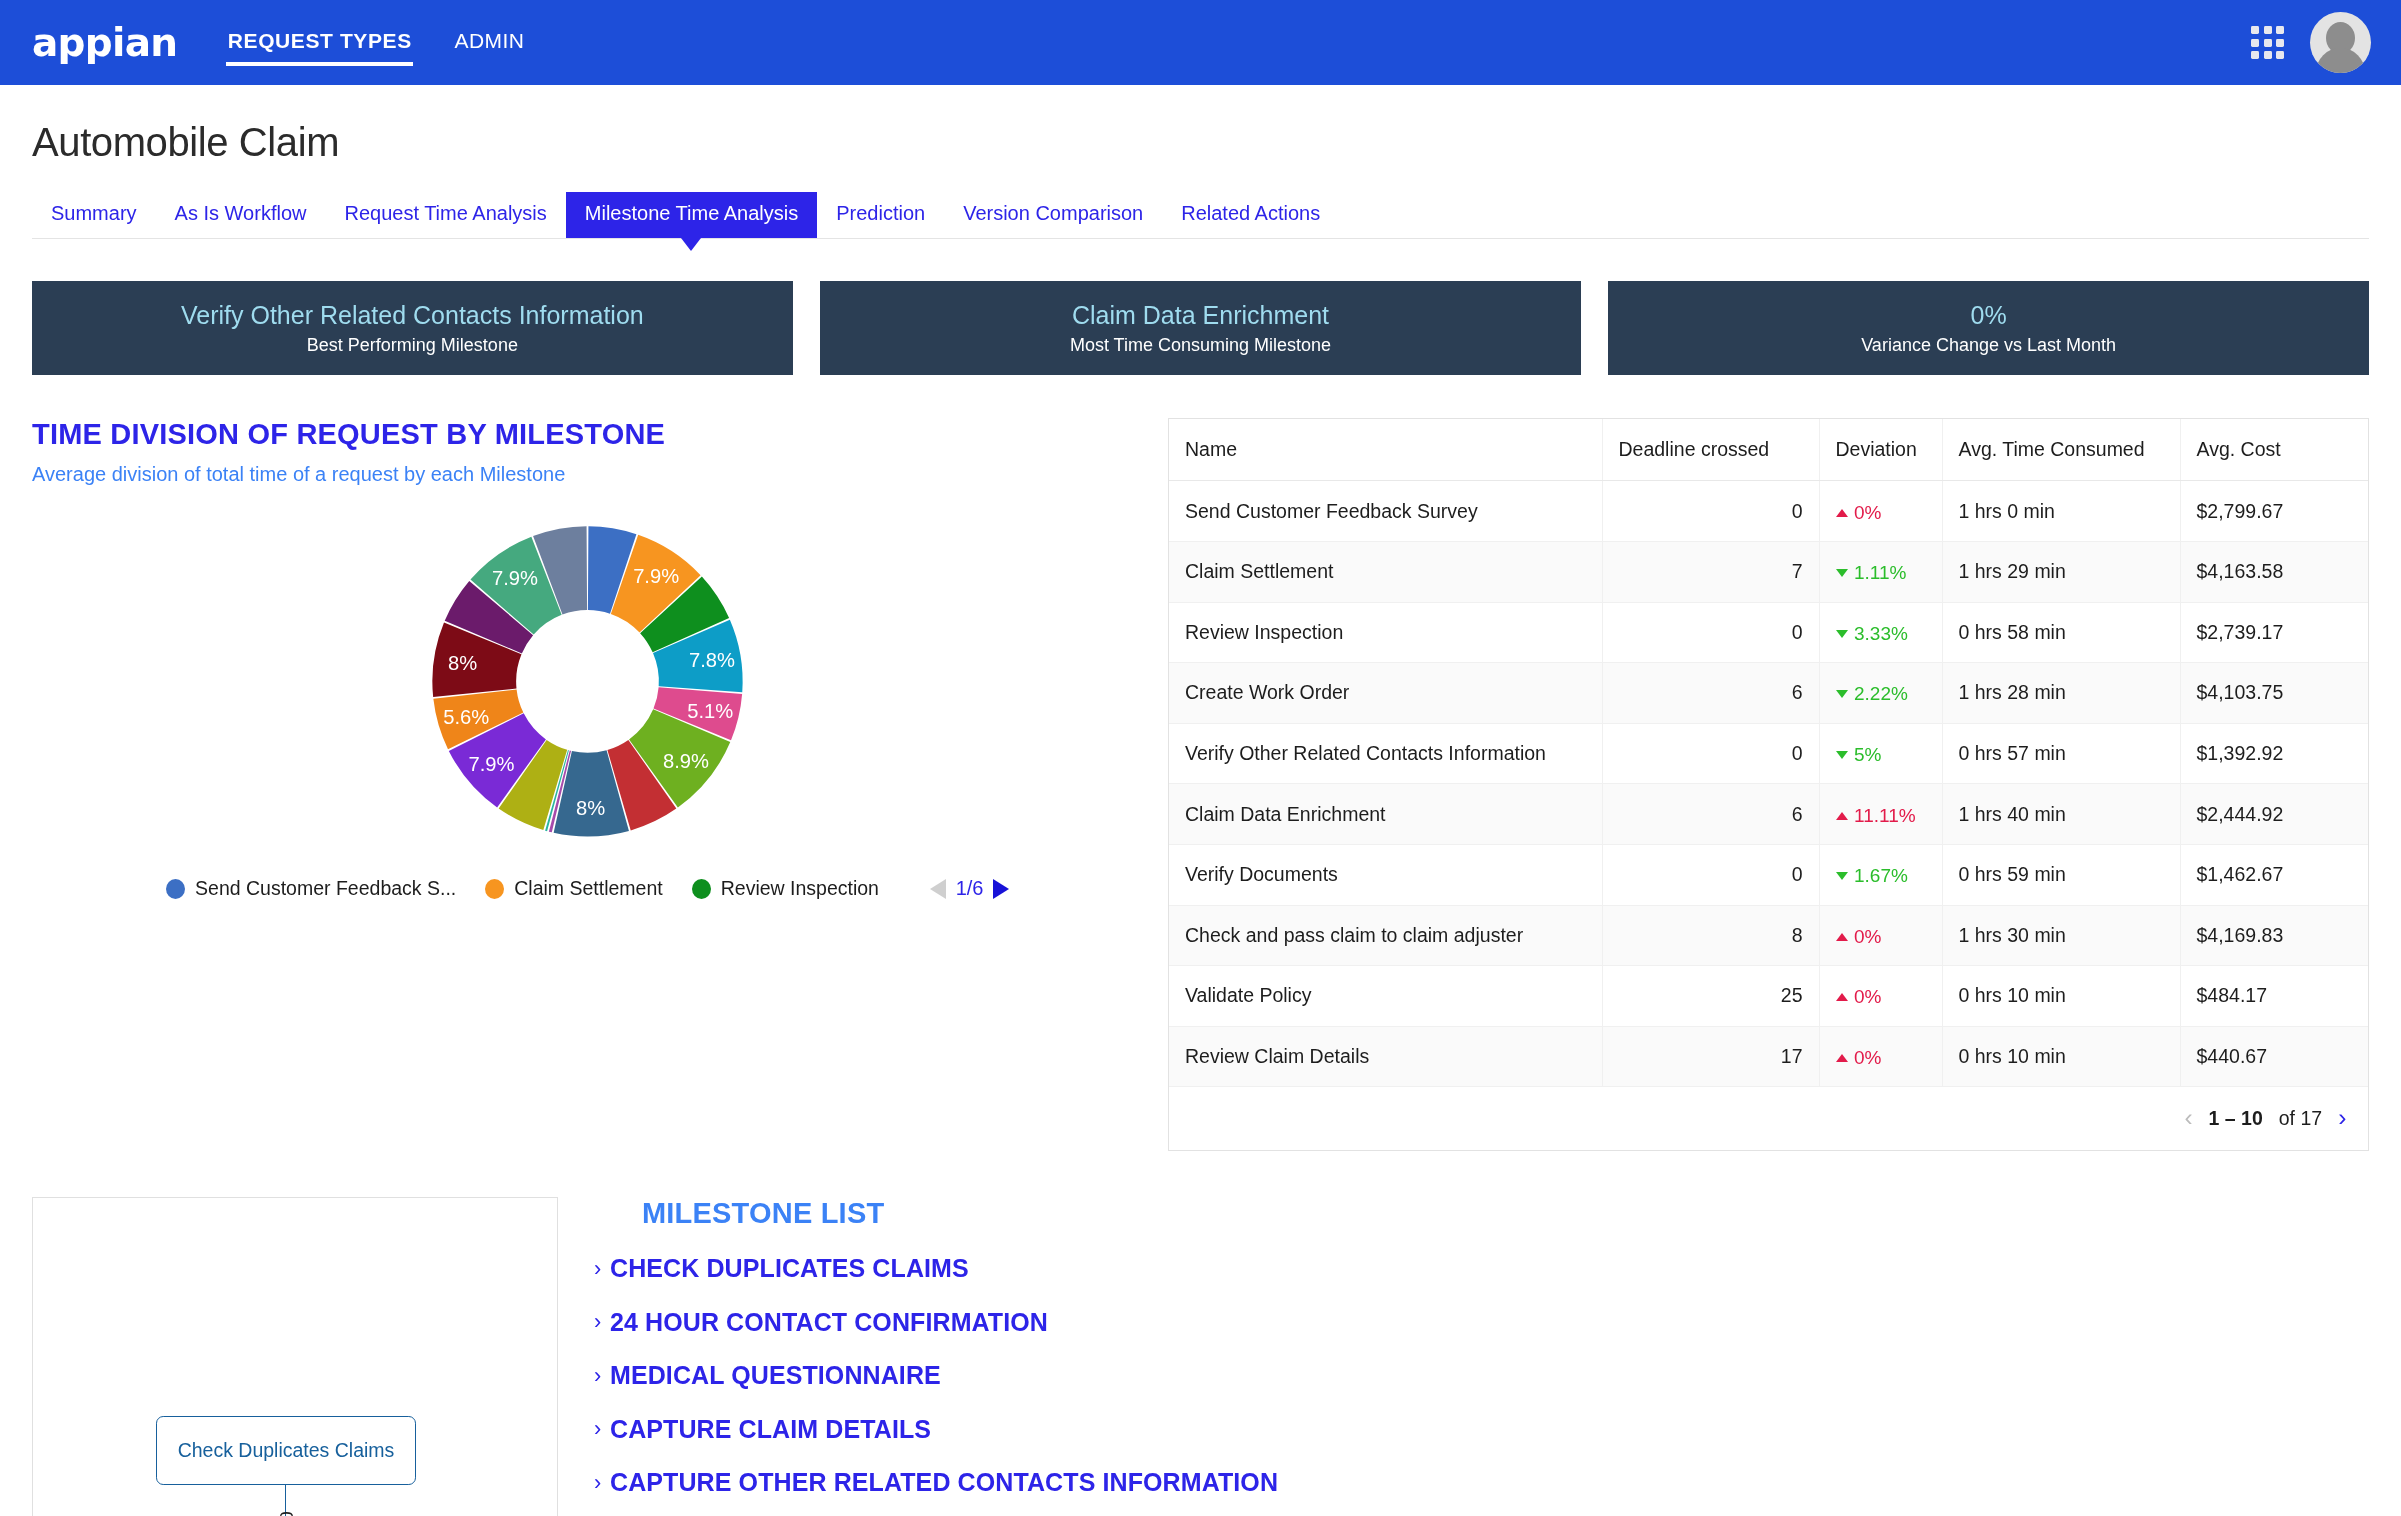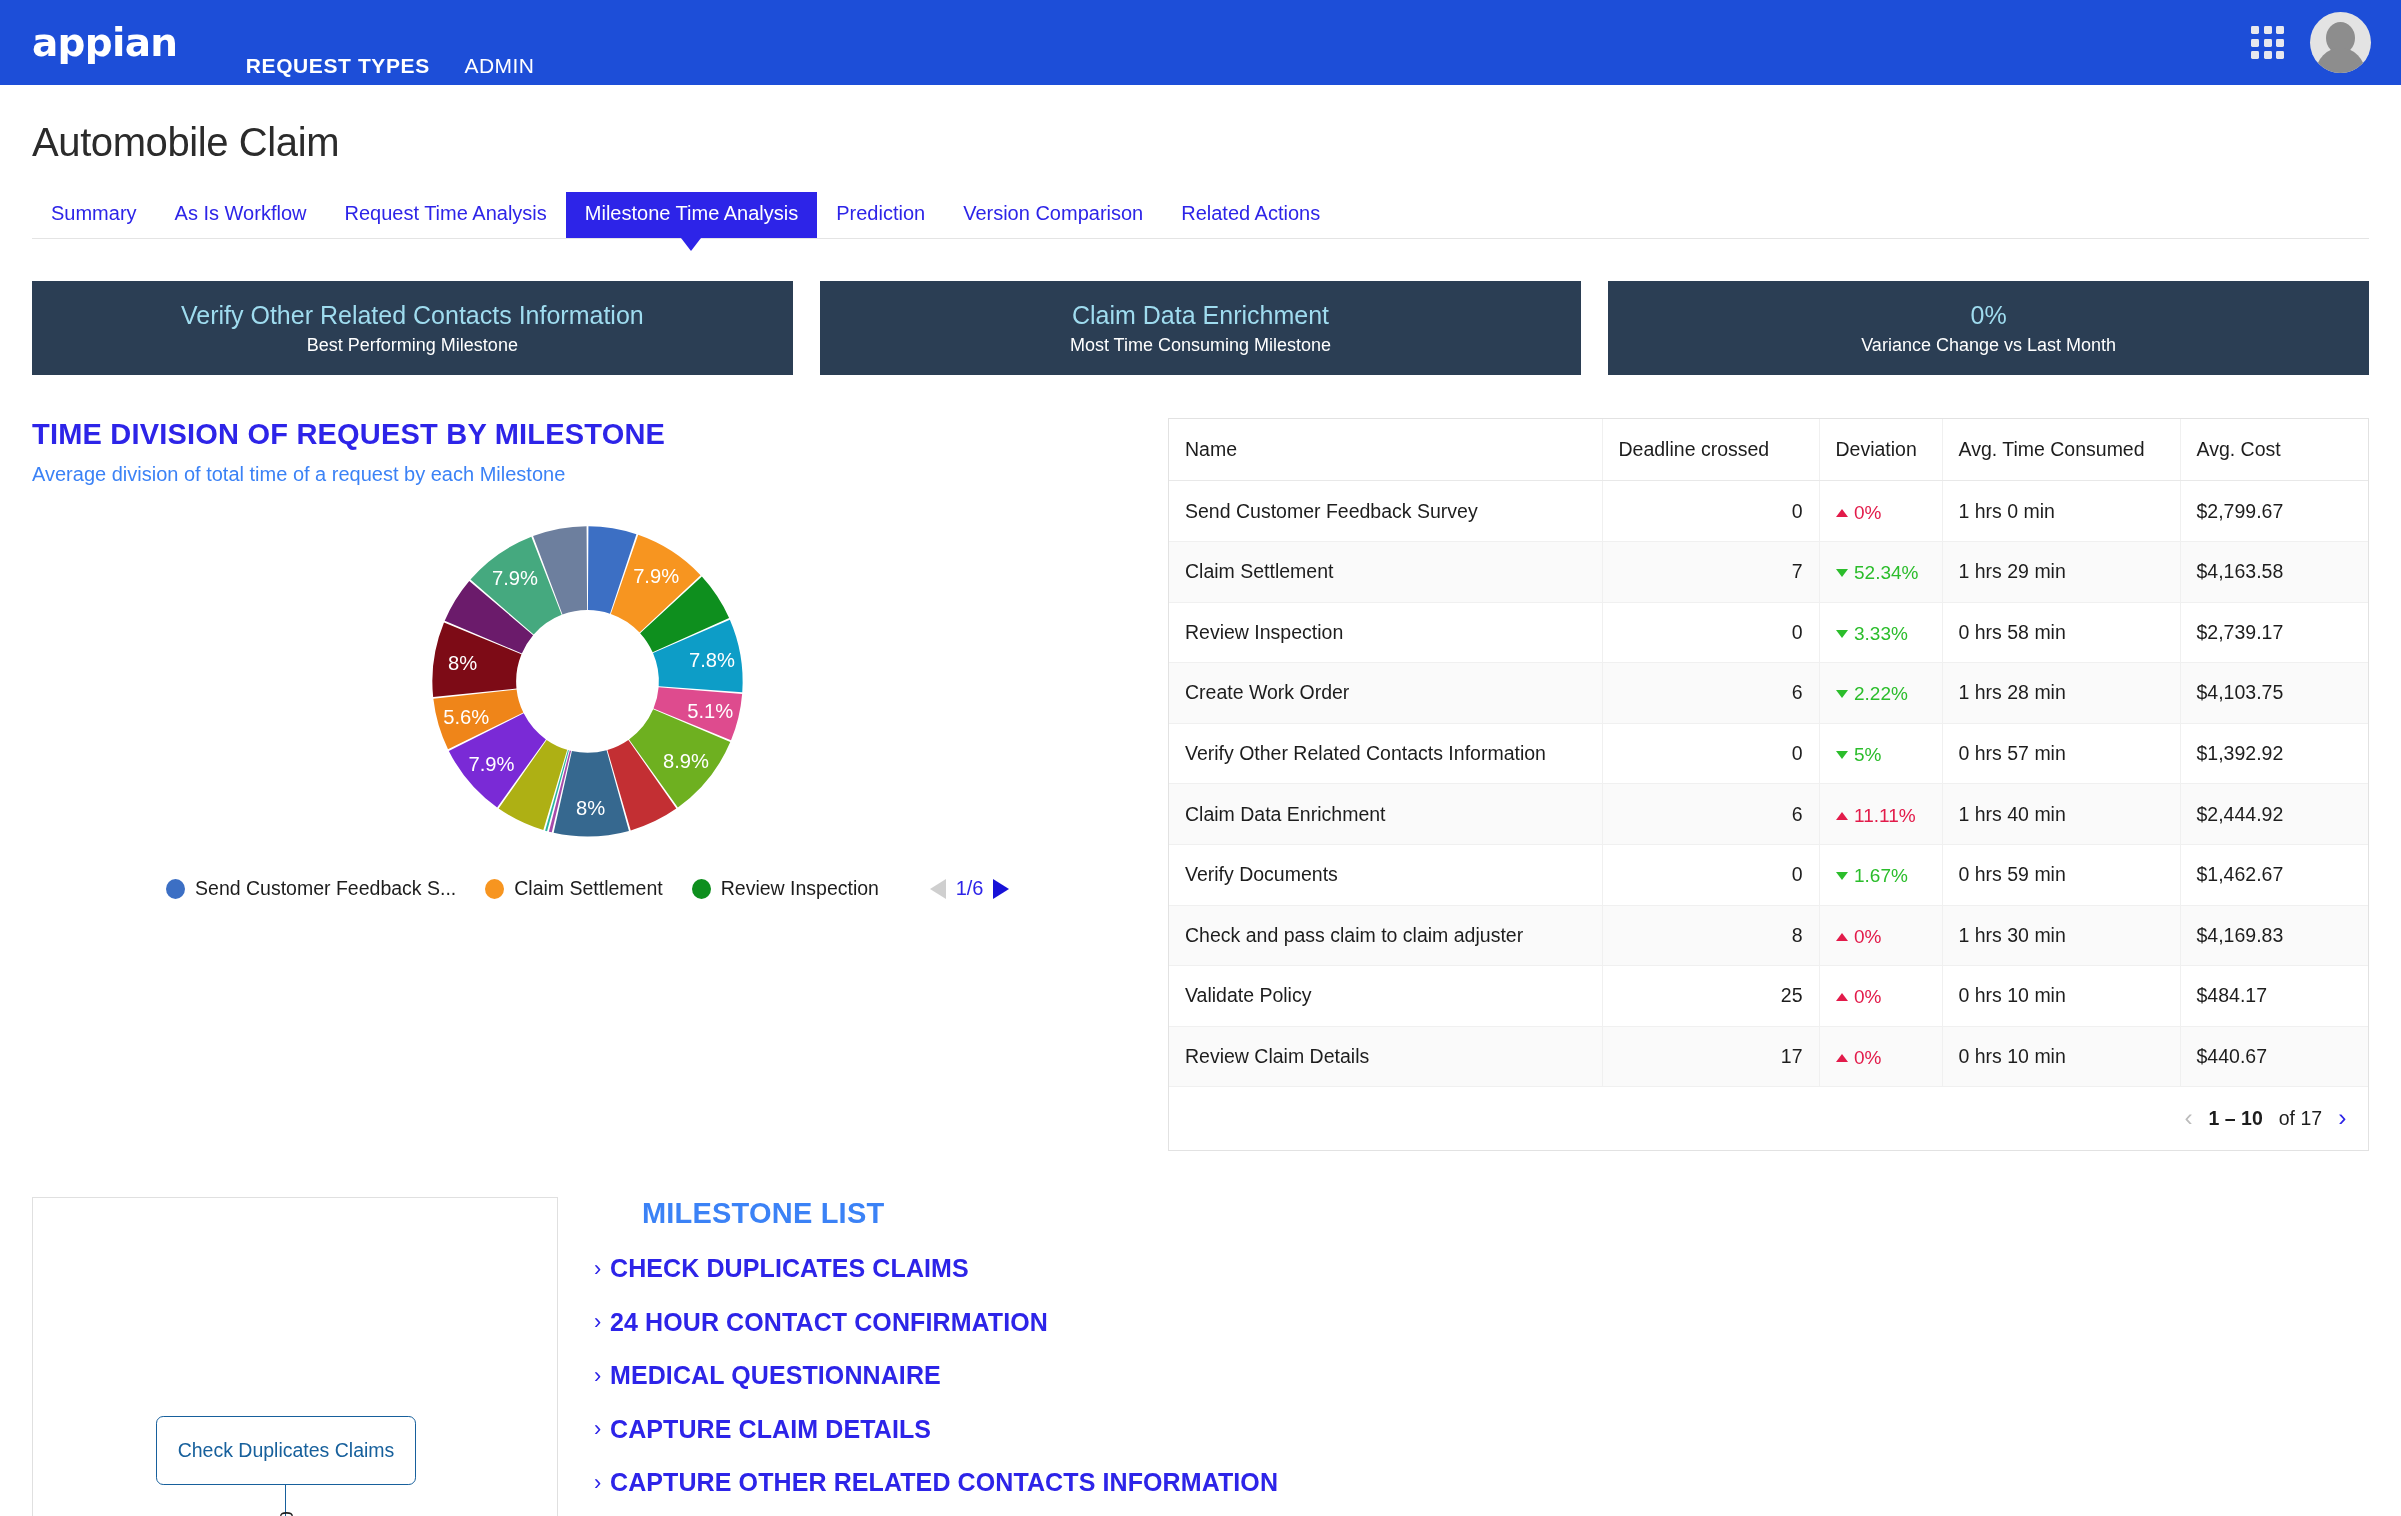--- a/index.html
+++ b/index.html
@@ -21,7 +21,7 @@
     letter-spacing: -0.7px; line-height: 1;
     font-family: "DejaVu Sans", sans-serif;
   }
-  .nav-links { display: flex; align-items: flex-end; margin-left: 67px; gap: 32px; height: 100%; }
+  .nav-links { display: flex; align-items: center; margin-left: 49px; gap: 40px; height: 100%; }
   .nav-link {
     color: #ffffff; font-size: 21px; font-weight: 700;
     letter-spacing: 0.6px; padding: 4.3px 1.4px 7.2px;

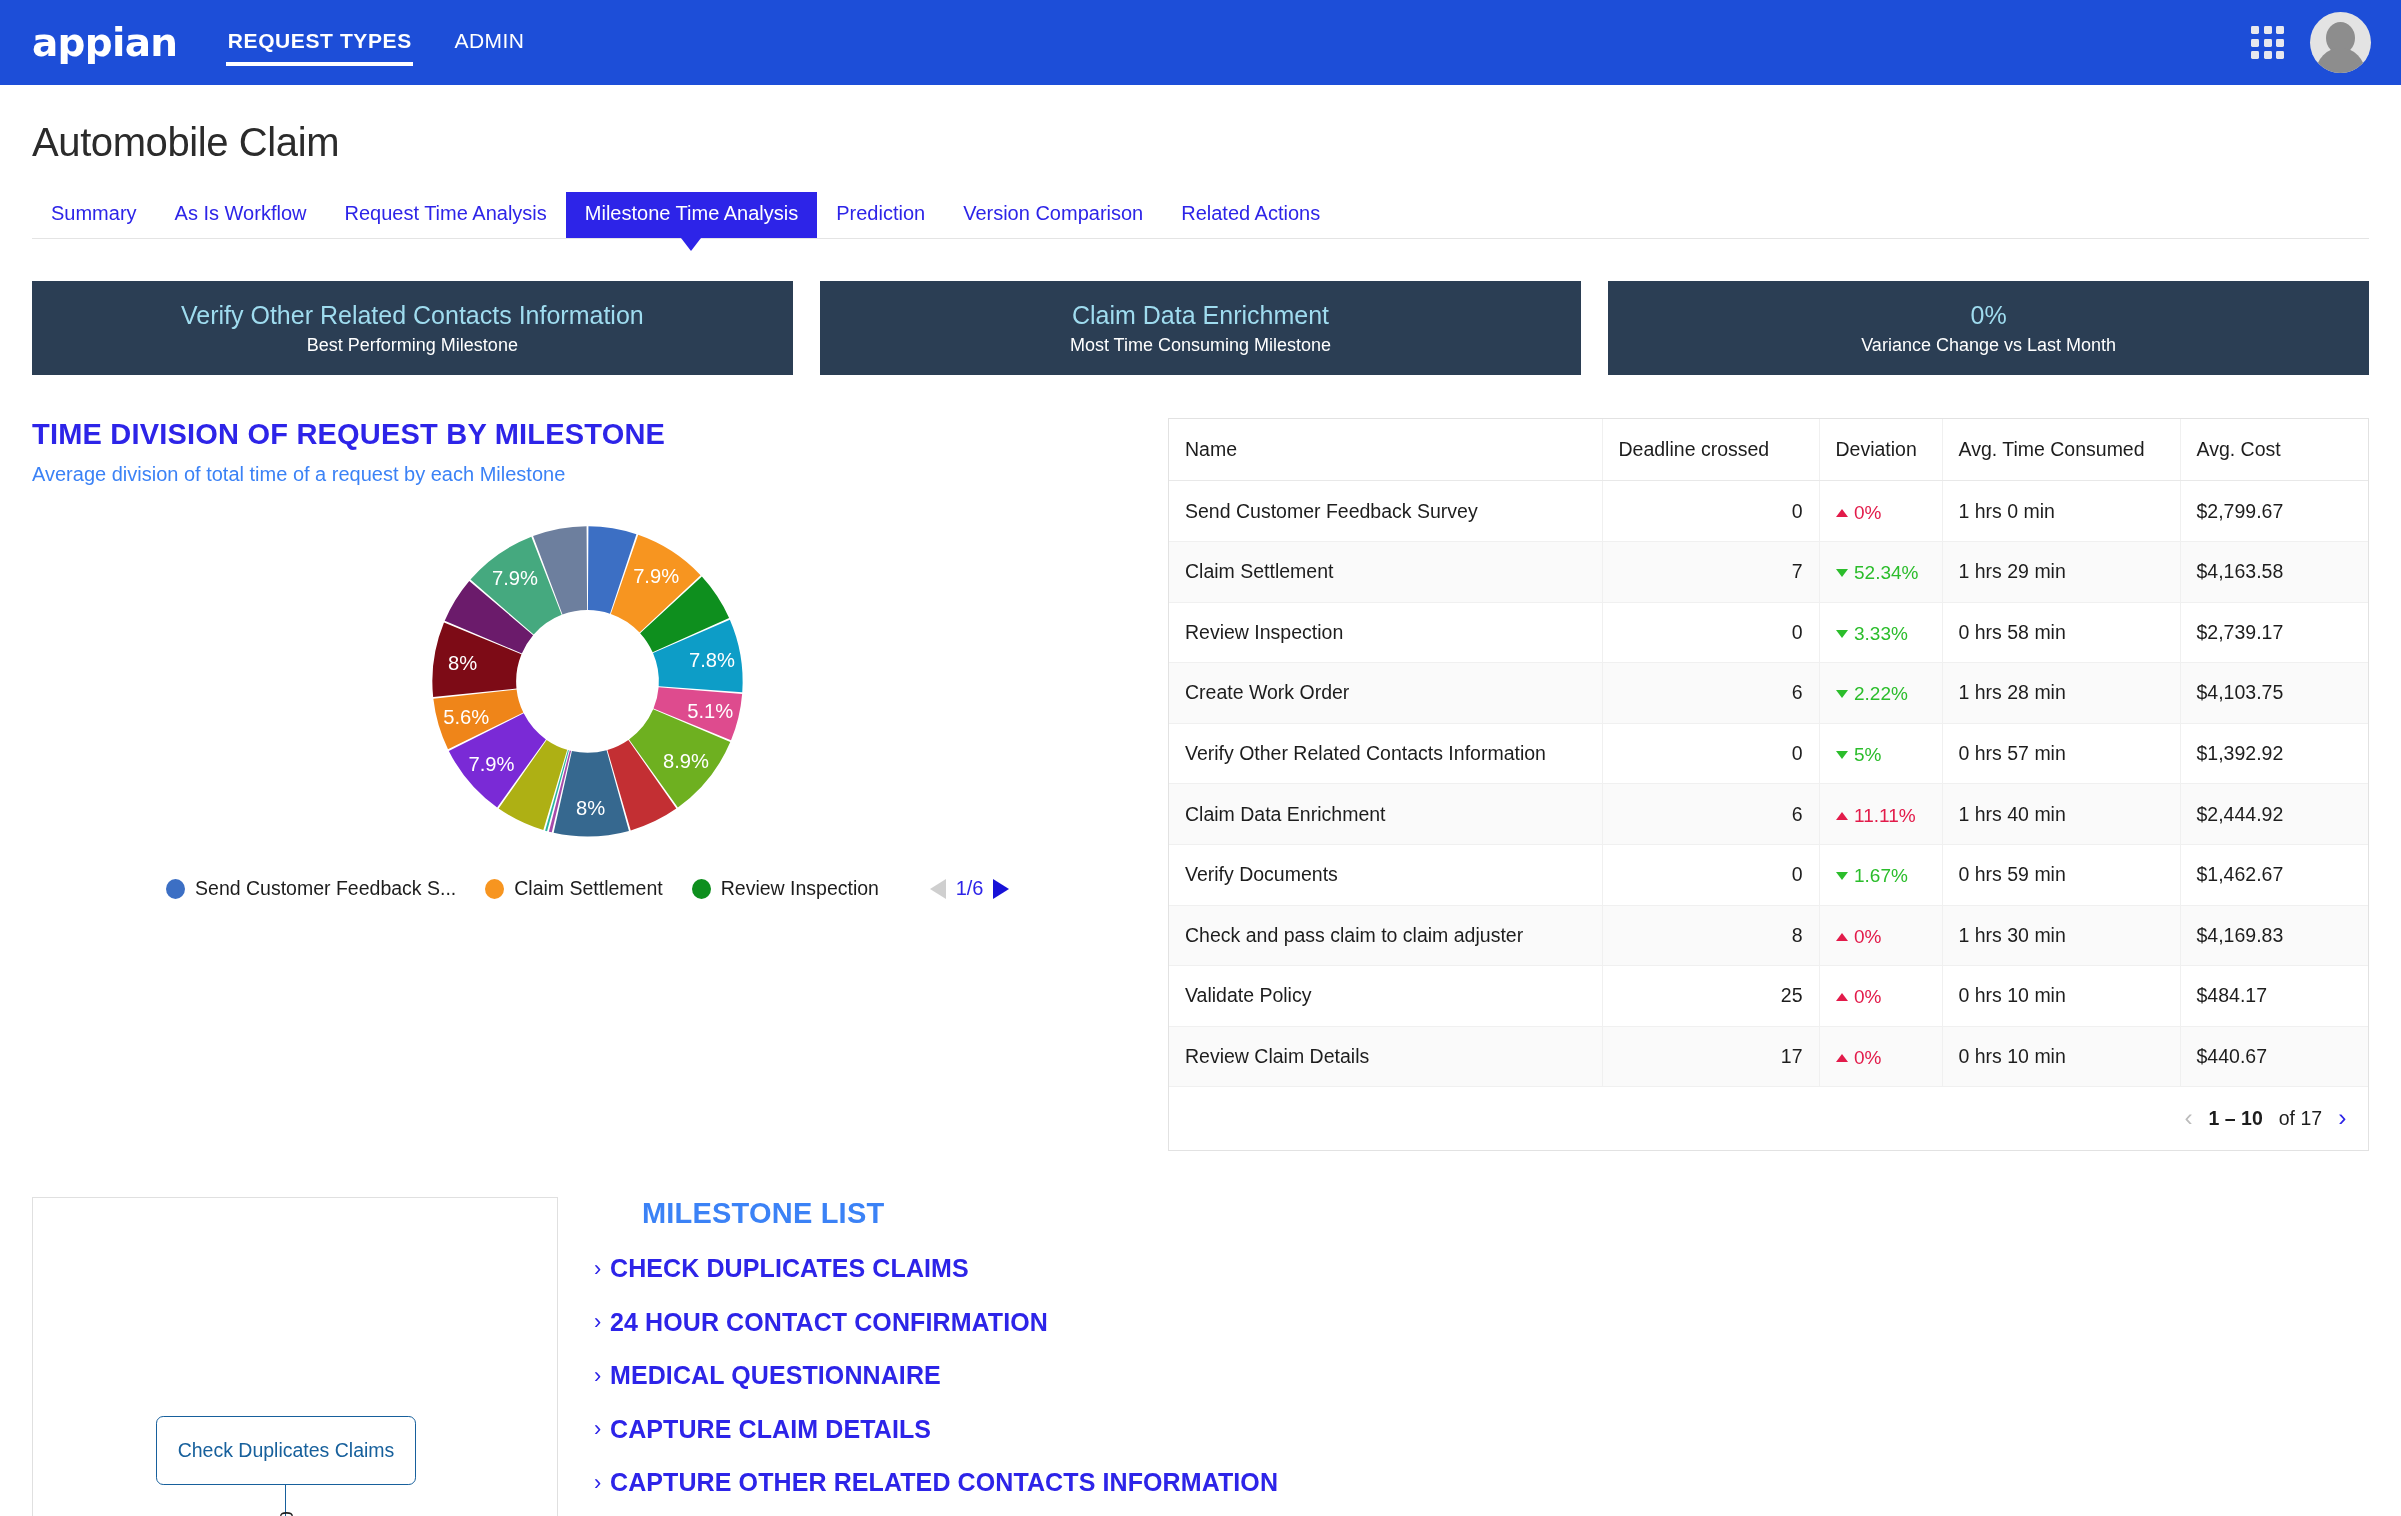--- a/index.html
+++ b/index.html
@@ -299,7 +299,7 @@
                 <td class="c-dead">7</td>
                 <td class="c-dev"><span class="dev down">
                     <span class="arrow-down"></span>
-                    <span>52.34%</span>
+                    <span>1.11%</span>
                   </span></td>
                 <td class="c-time">1 hrs 29 min</td>
                 <td class="c-cost">$4,163.58</td>

